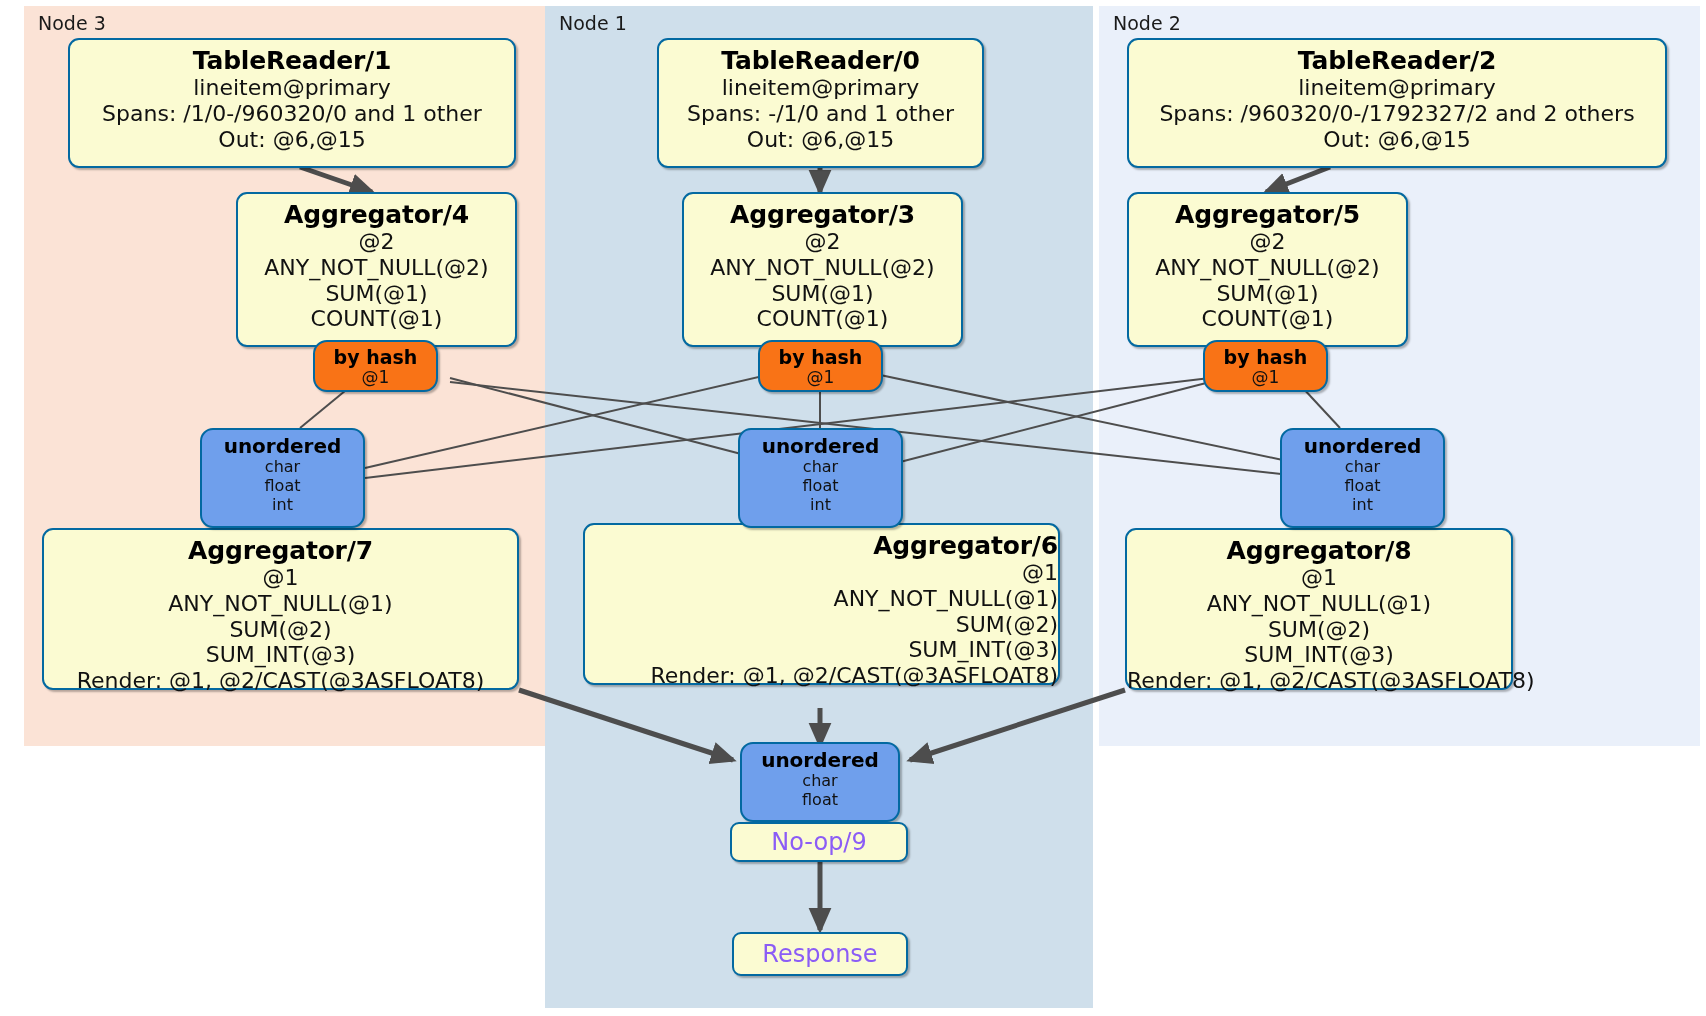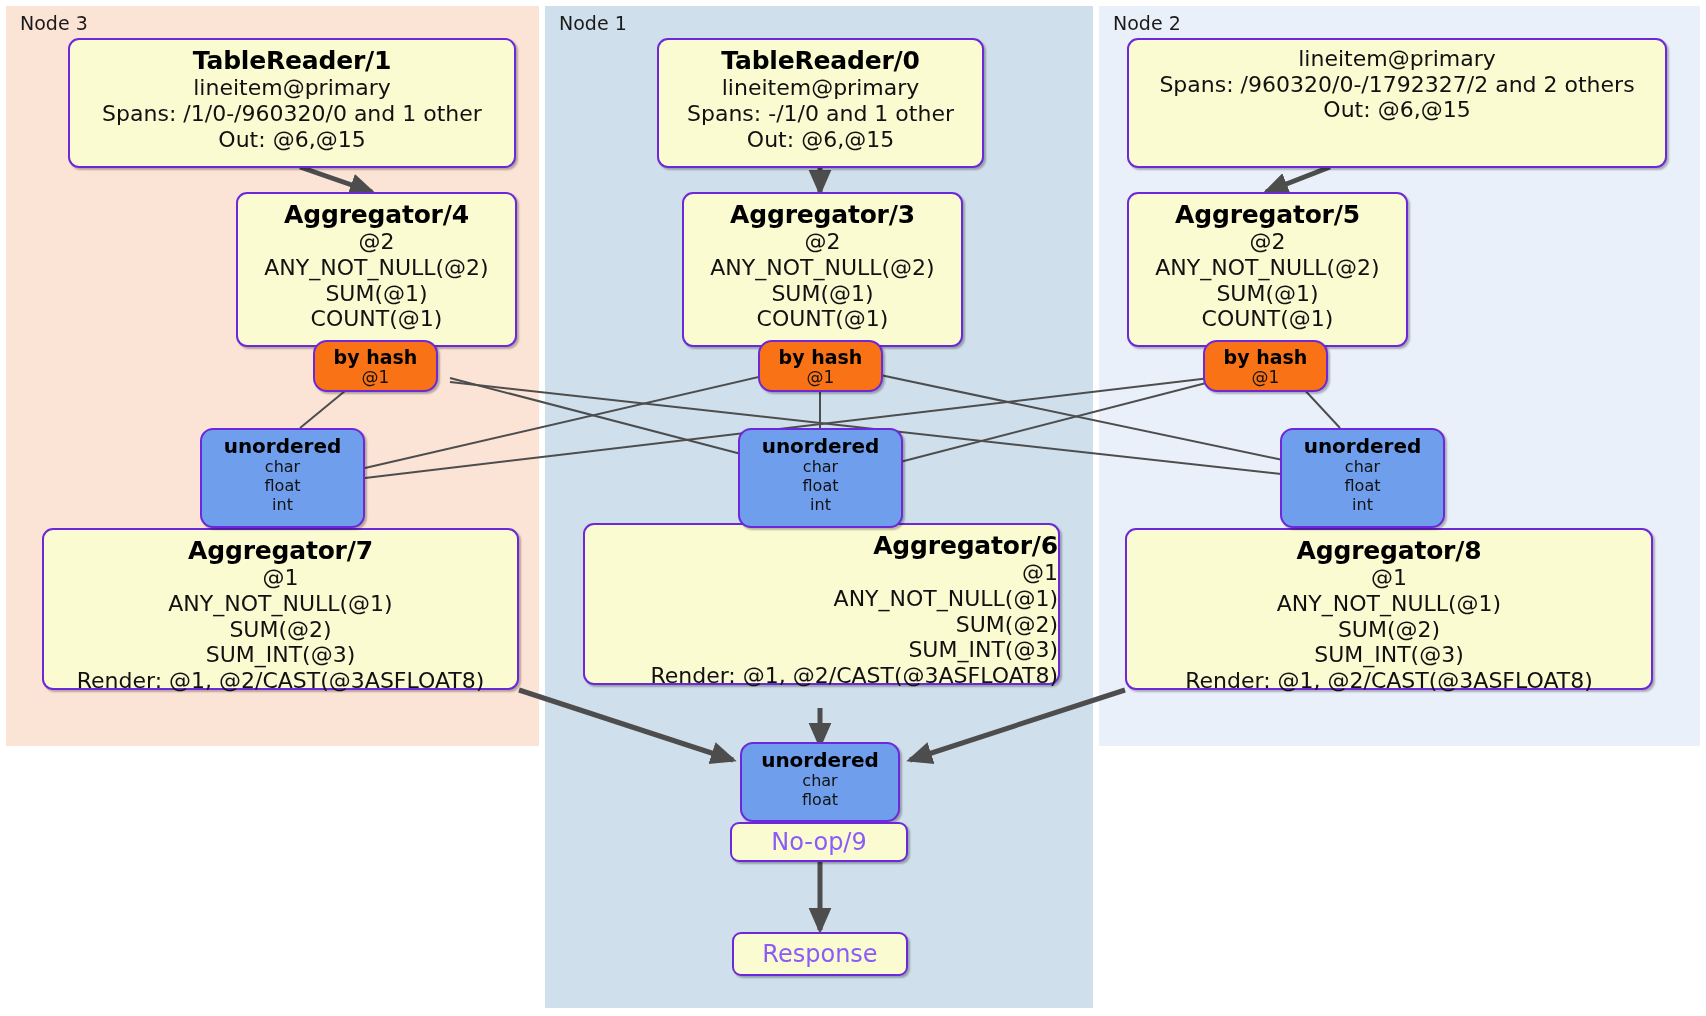--- a/index.html
+++ b/index.html
@@ -121,7 +121,7 @@
 
 <div id="canvas">
 
-  <div class="panel" style="left:6px; top:6px; width:533px; height:740px; background:#fbe3d6;">
+  <div class="panel" style="left:24px; top:6px; width:533px; height:740px; background:#fbe3d6;">
     <span class="panel-label">Node 3</span>
   </div>
 

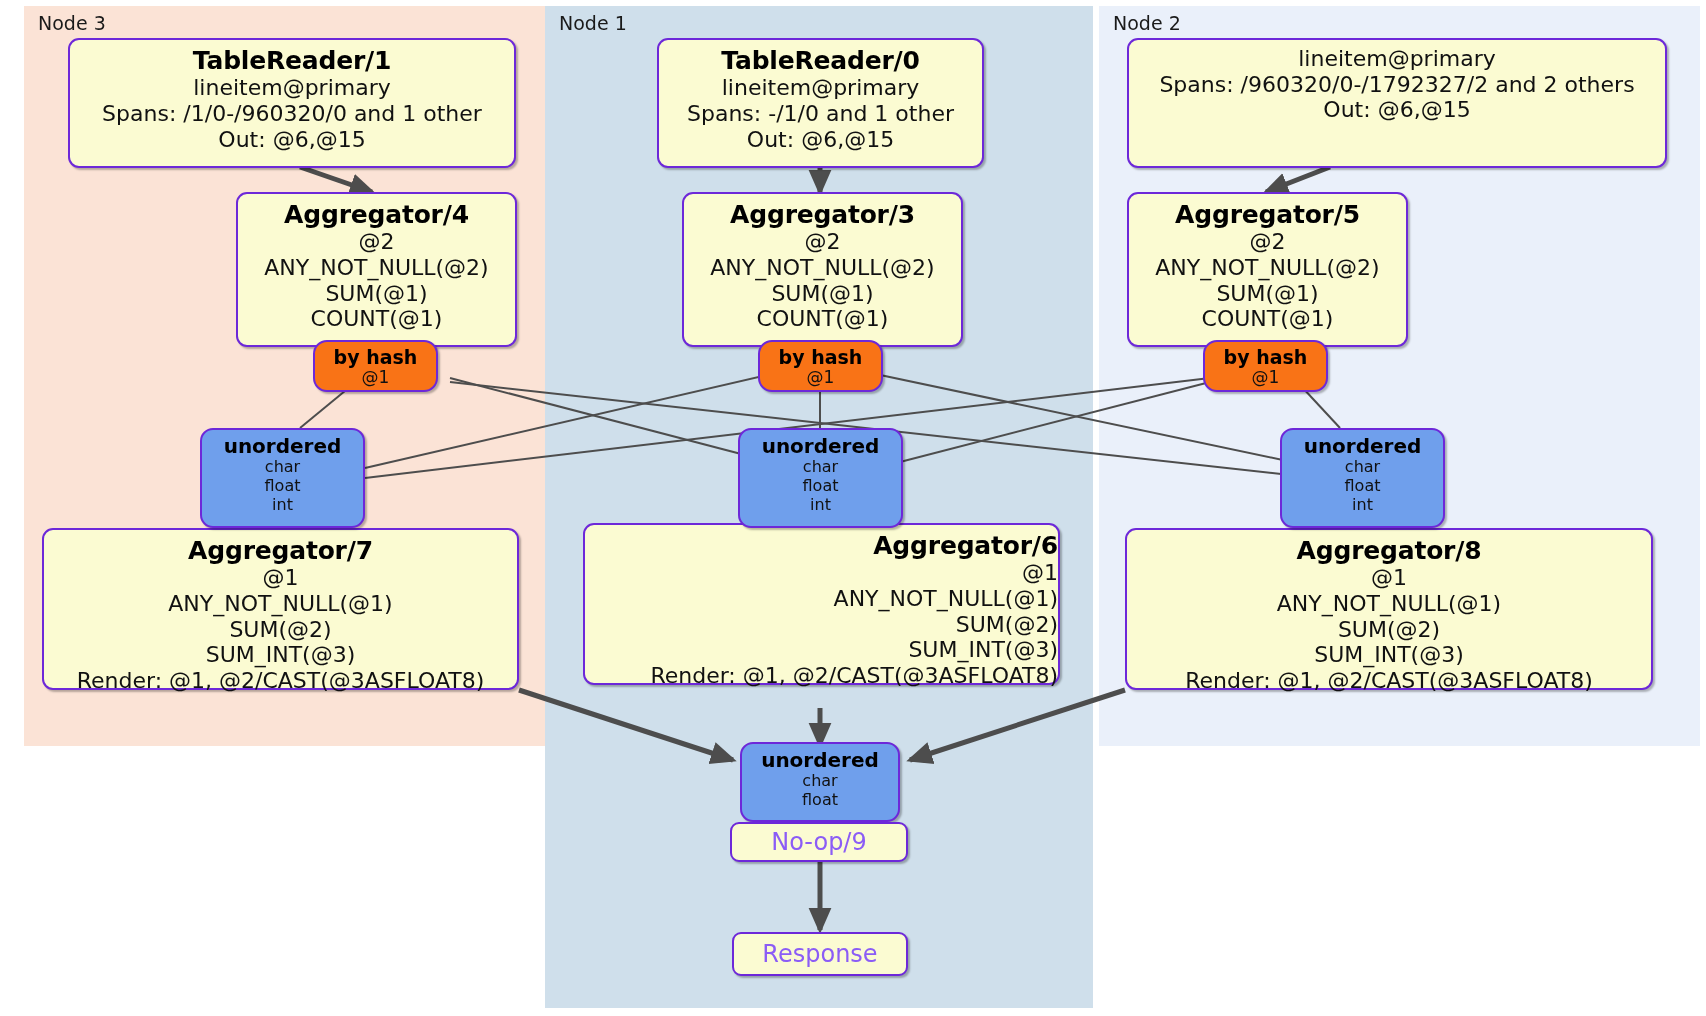--- a/index.html
+++ b/index.html
@@ -46,7 +46,7 @@
   .box {
     position: absolute;
     box-sizing: border-box;
-    border: 2px solid #6d28d9;
+    border: 2px solid #0369a1;
     text-align: center;
     line-height: 1.17;
     overflow: visible;

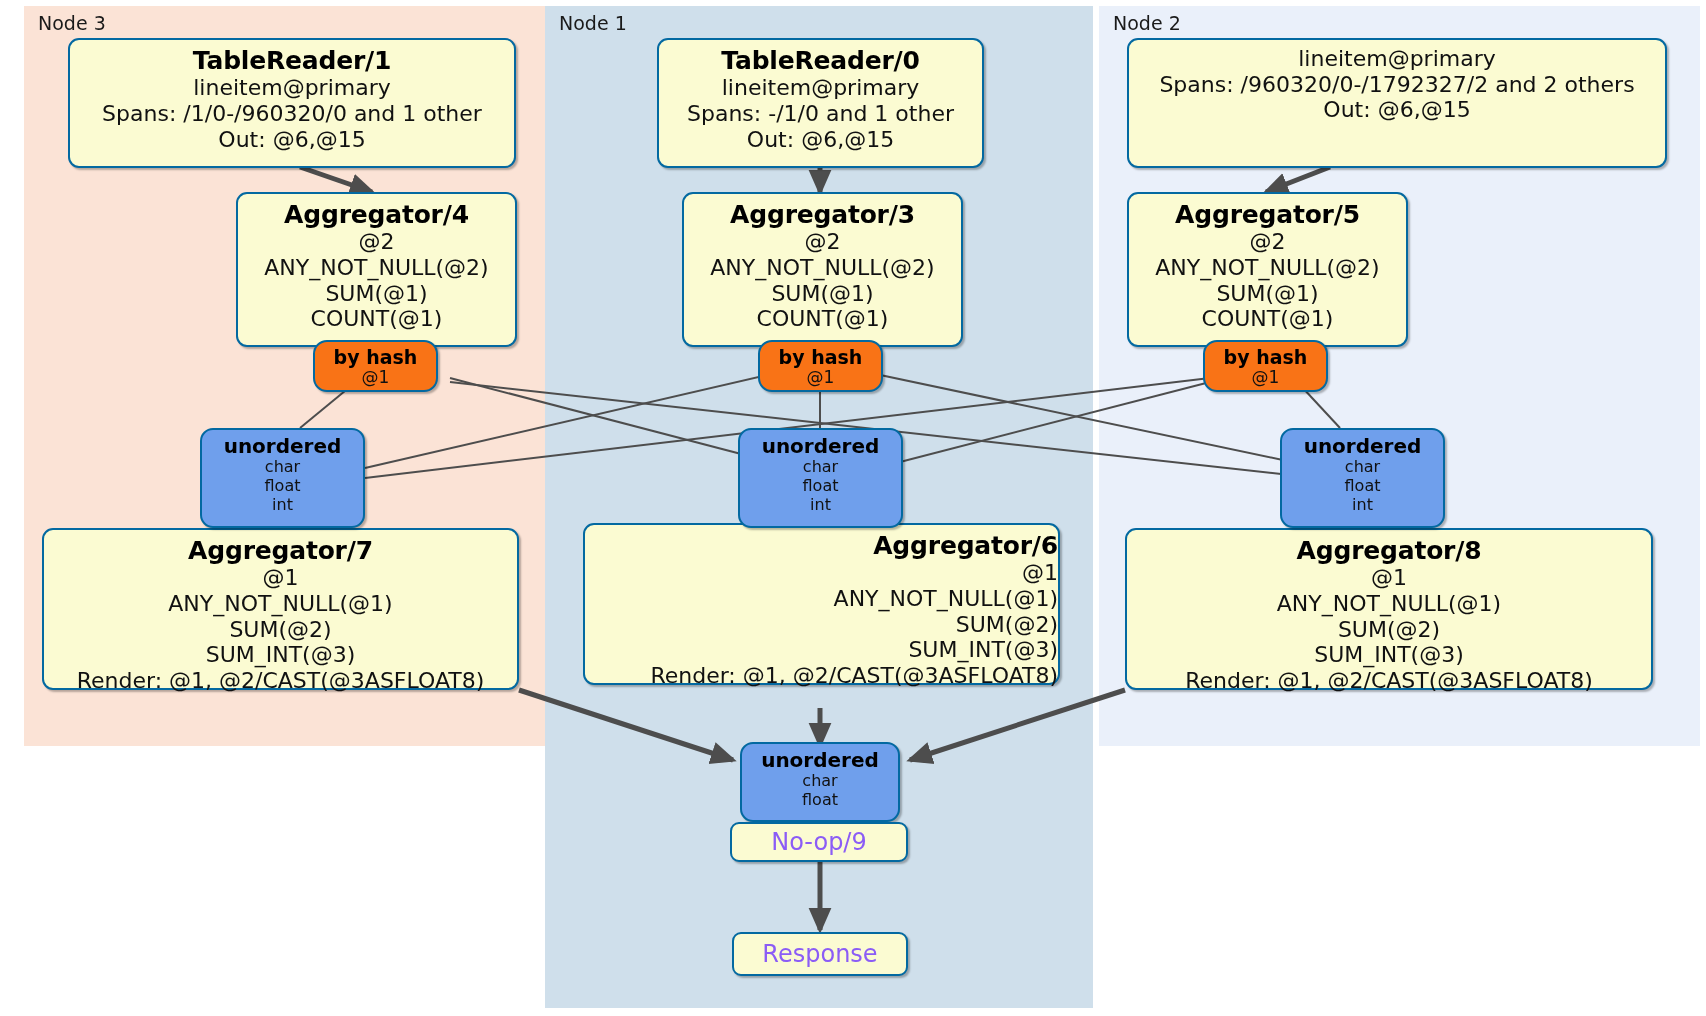--- a/index.html
+++ b/index.html
@@ -181,6 +181,7 @@
   </div>
 
   <div class="box proc" style="left:1127px; top:38px; width:540px; height:130px;">
+    <div class="title">TableReader/2</div>
     <div class="detail">lineitem@primary</div>
     <div class="detail">Spans: /960320/0-/1792327/2 and 2 others</div>
     <div class="detail">Out: @6,@15</div>

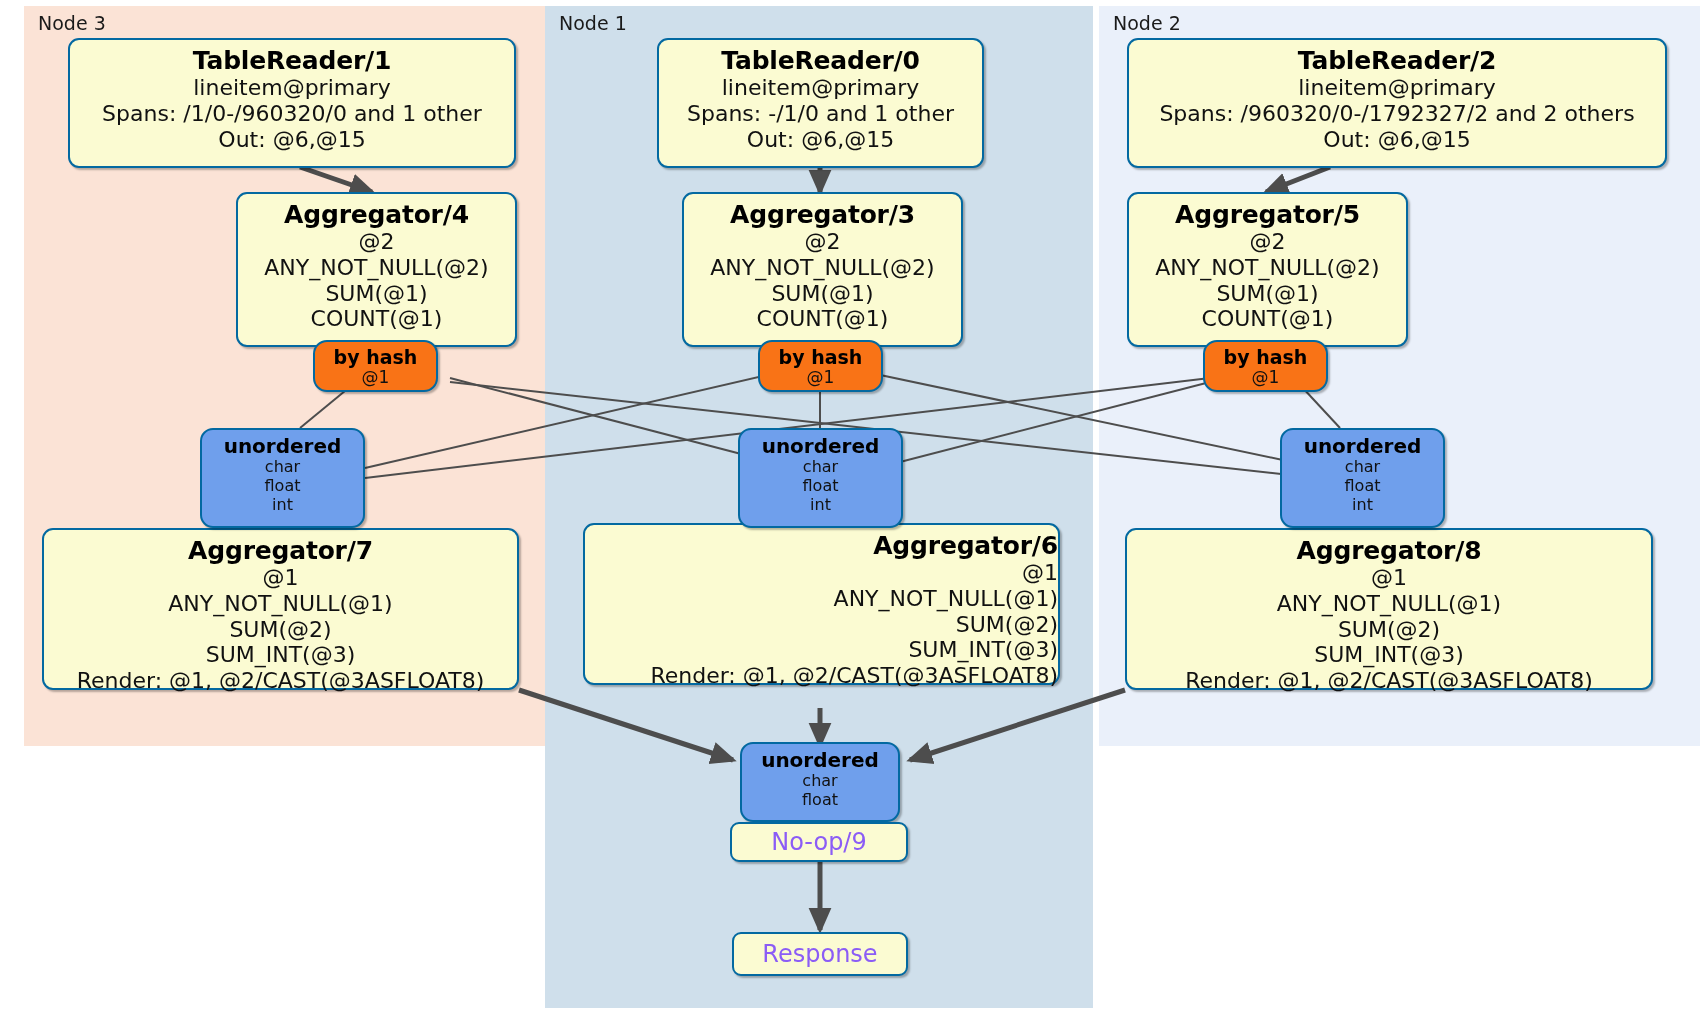--- a/index.html
+++ b/index.html
@@ -265,7 +265,7 @@
     <div class="detail">Render: @1, @2/CAST(@3ASFLOAT8)</div>
   </div>
 
-  <div class="box proc" style="left:1125px; top:528px; width:528px; height:162px;">
+  <div class="box proc" style="left:1125px; top:528px; width:388px; height:162px;">
     <div class="title">Aggregator/8</div>
     <div class="detail">@1</div>
     <div class="detail">ANY_NOT_NULL(@1)</div>

